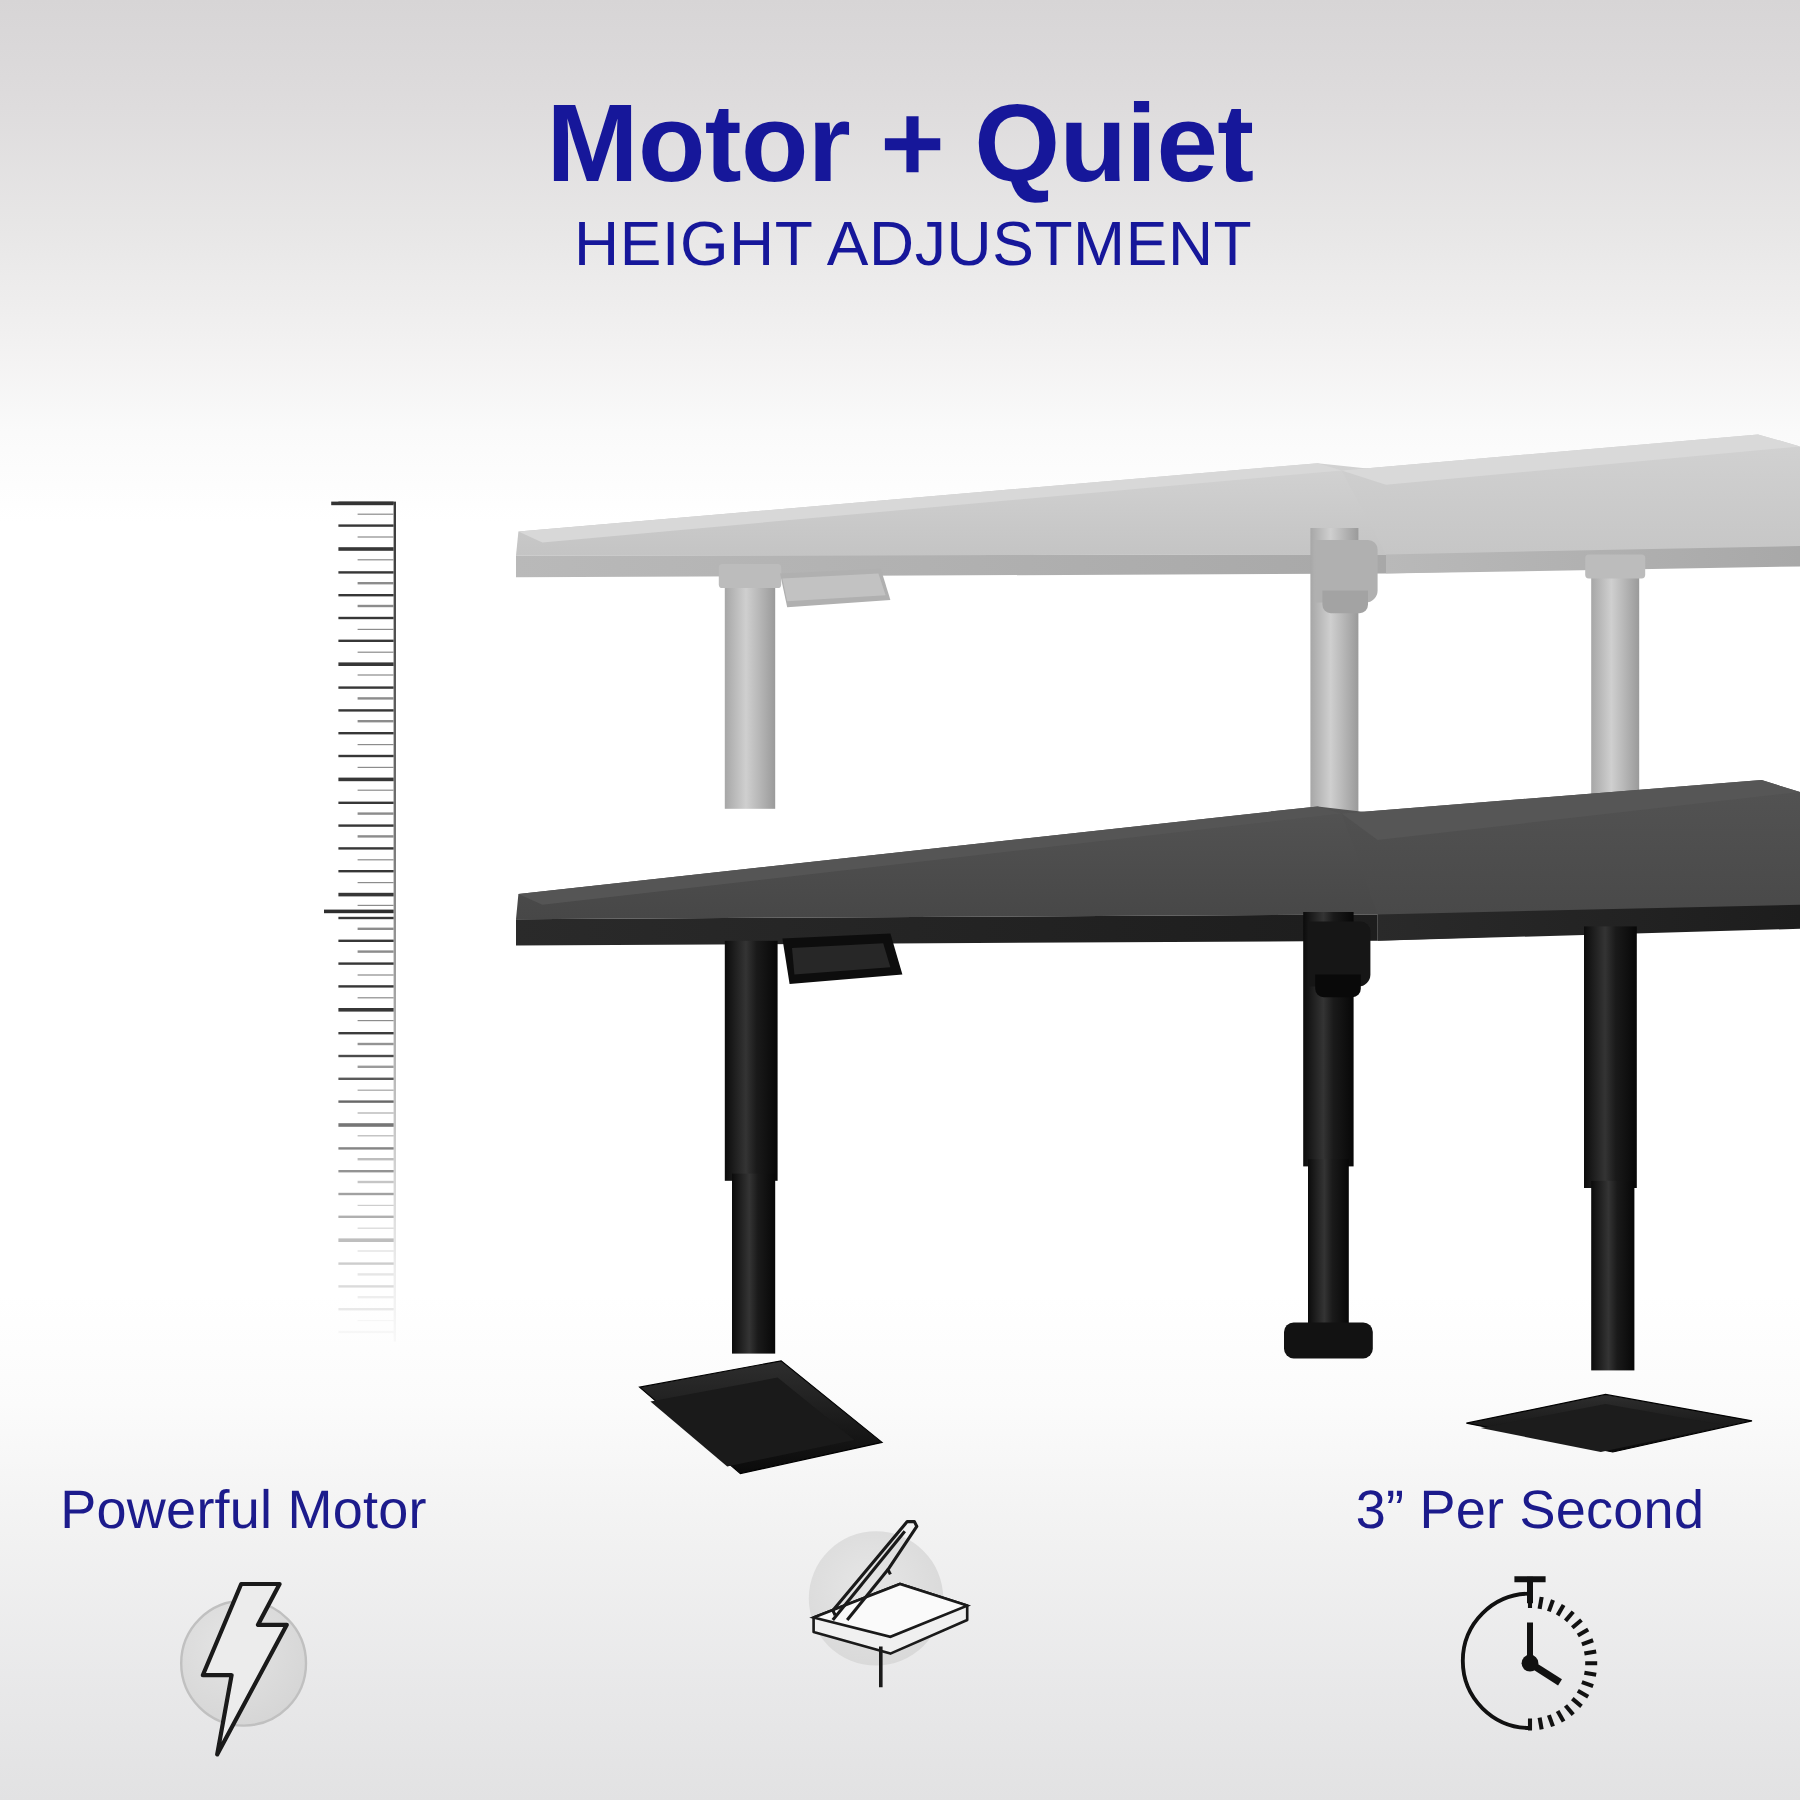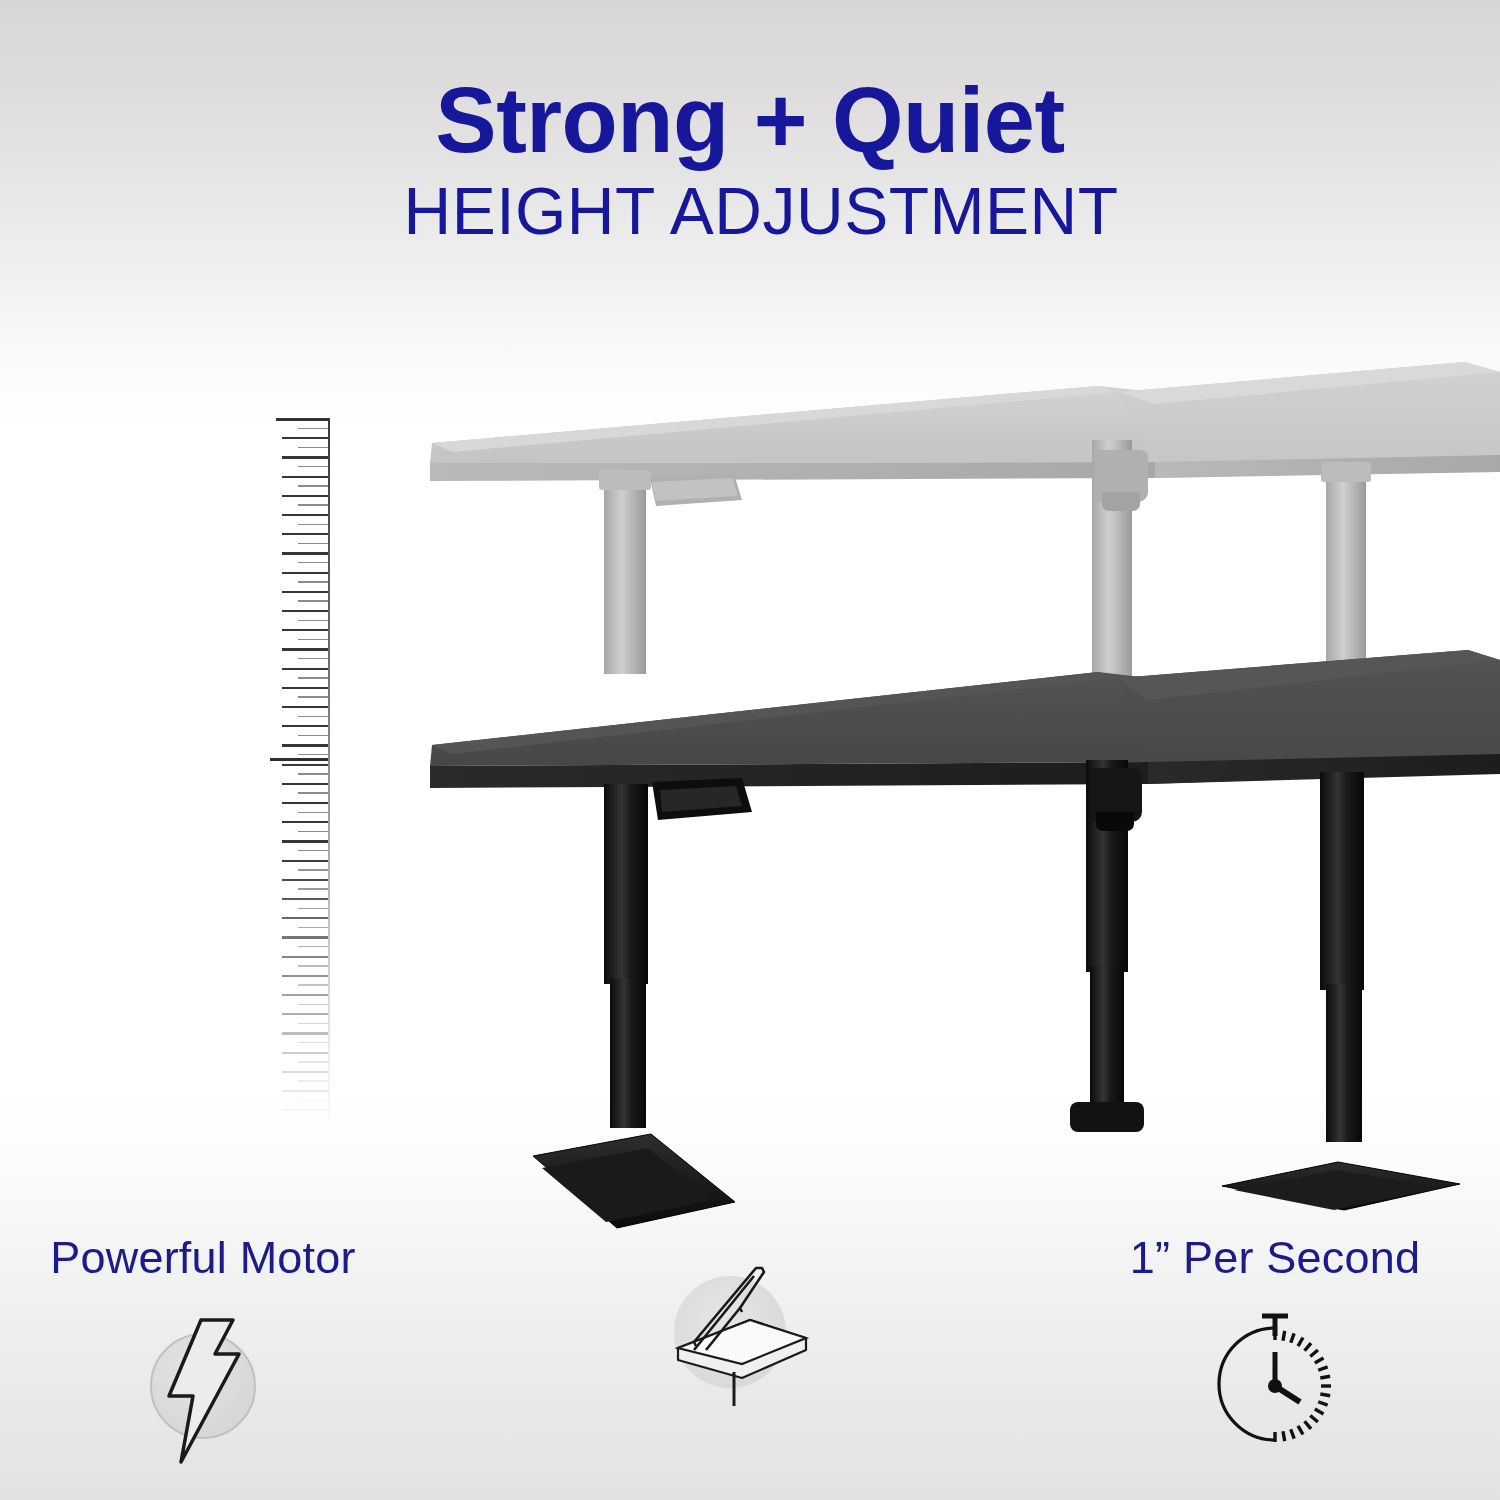--- a/index.html
+++ b/index.html
@@ -54,7 +54,7 @@
 <div id="stage">
 
   <div class="headwrap">
-    <div class="title1">Strong + Quiet</div>
+    <div class="title1">Motor + Quiet</div>
     <div class="title2">HEIGHT ADJUSTMENT</div>
   </div>
 

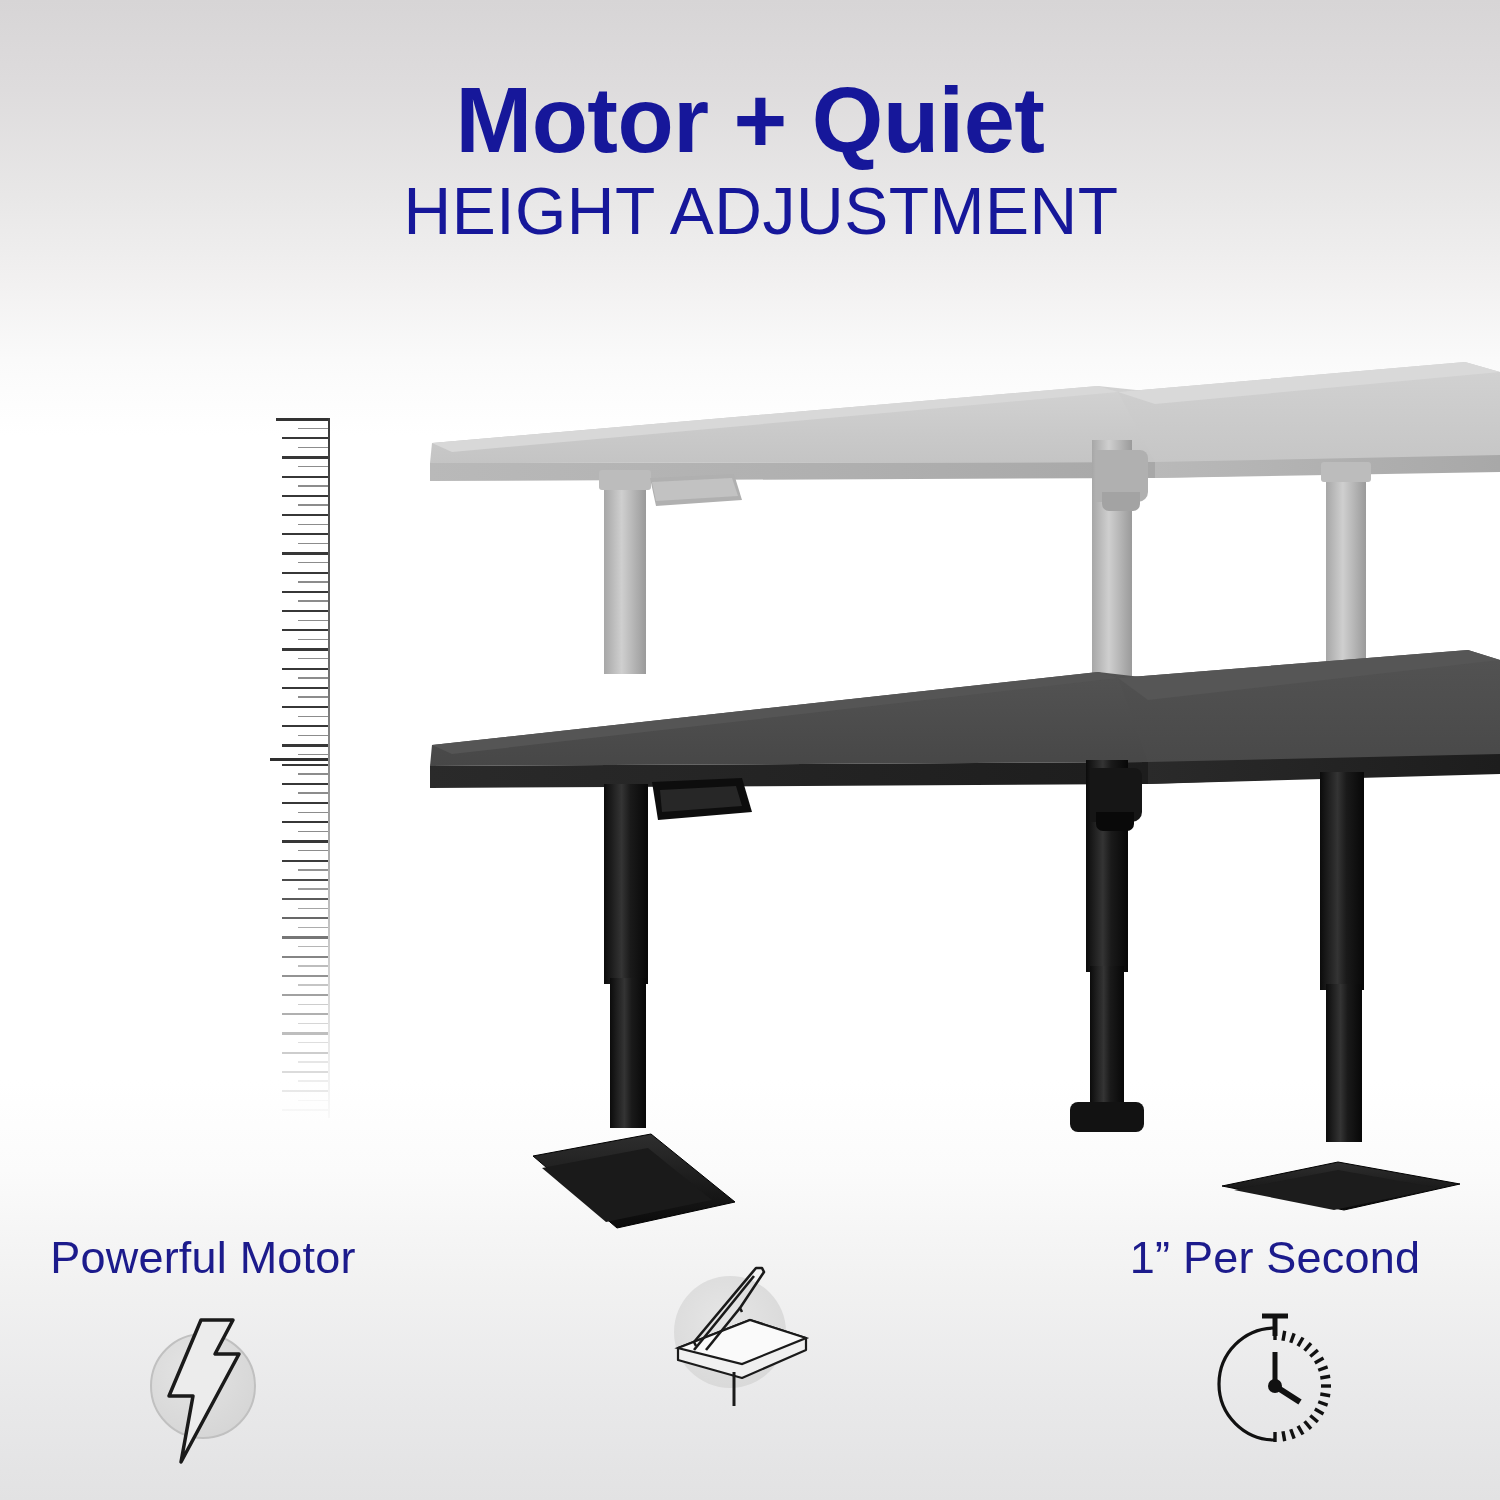--- a/index.html
+++ b/index.html
@@ -20,7 +20,7 @@
     letter-spacing:-0.5px;
   }
   .title2{
-    font-size:66px;line-height:1.0;font-weight:400;color:#16179a;
+    font-size:52px;line-height:1.0;font-weight:400;color:#16179a;
     letter-spacing:0.5px;margin-top:12px;margin-left:22px;
   }
   

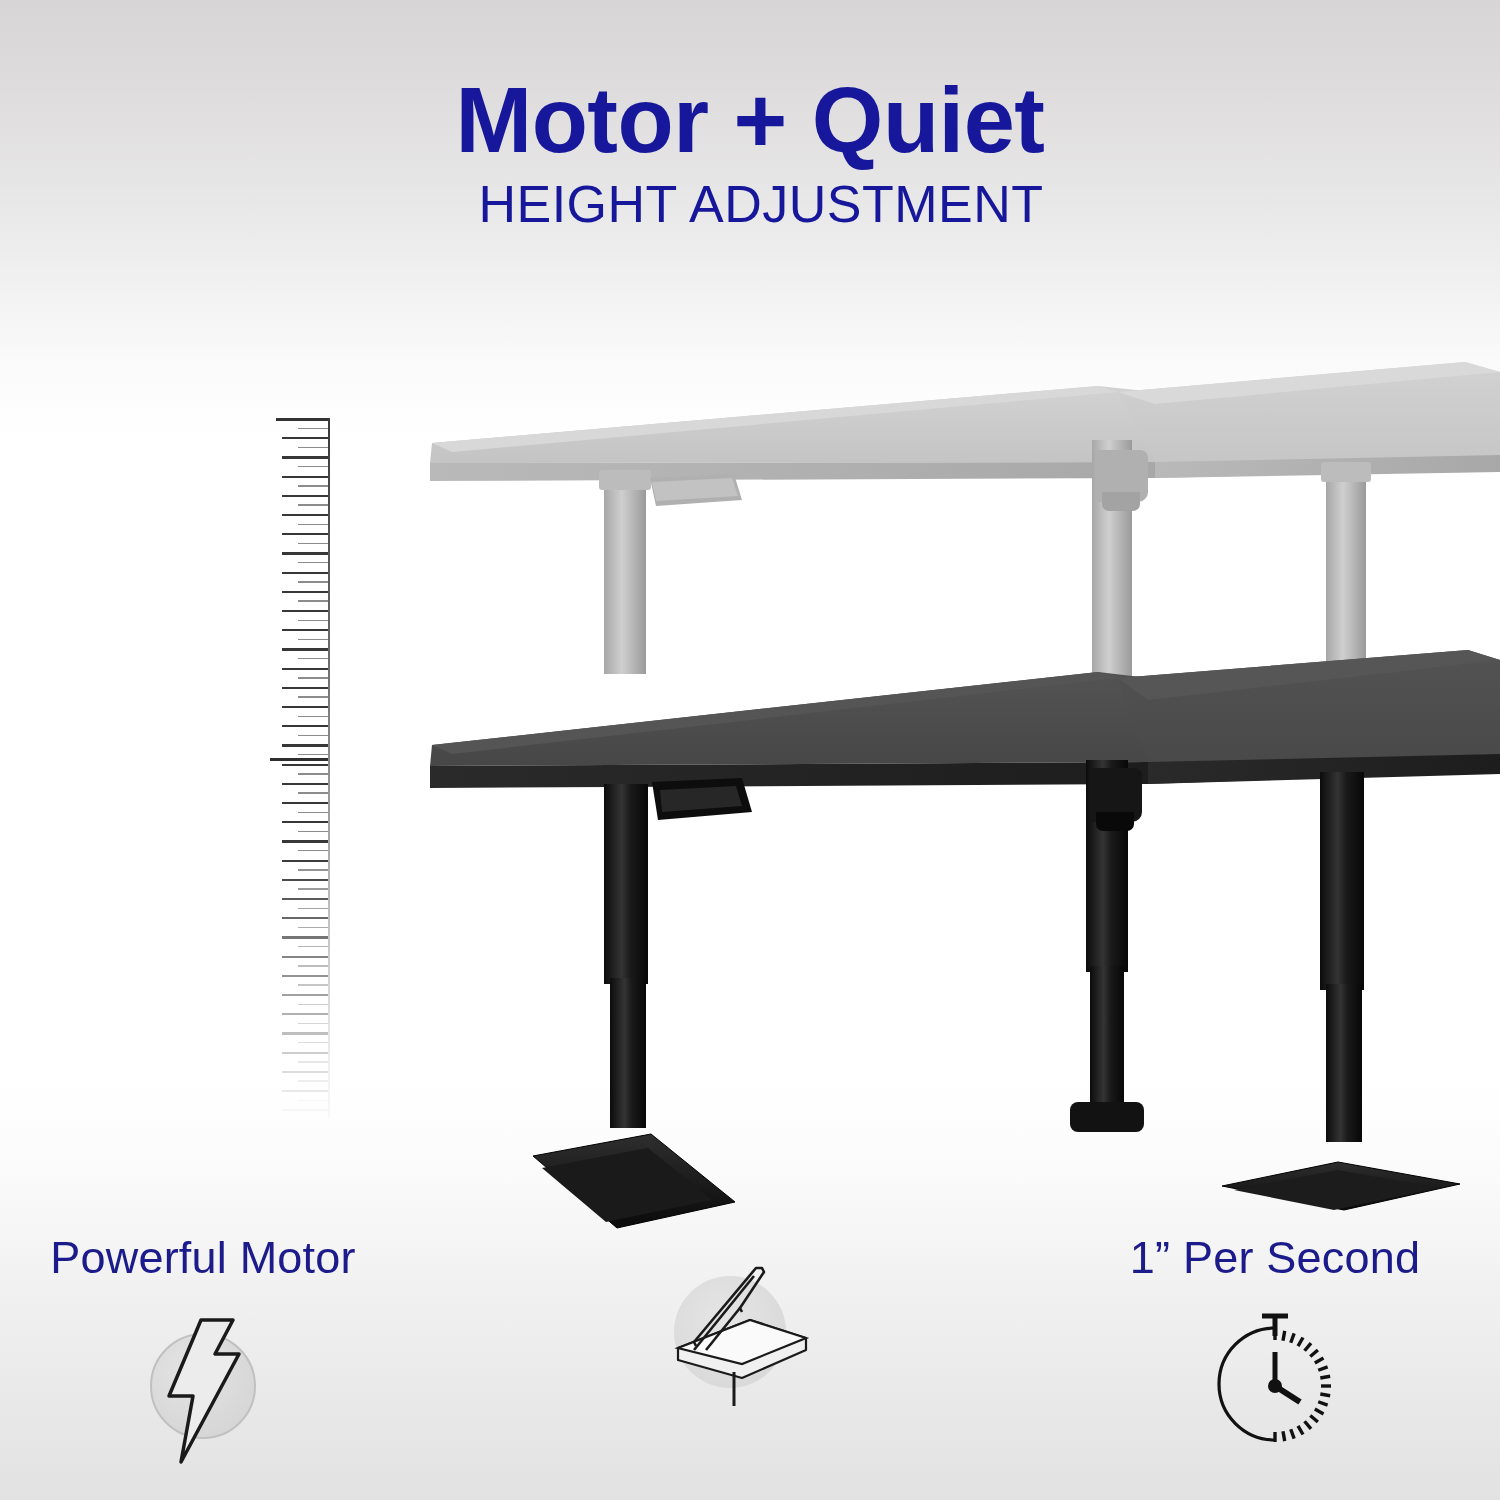--- a/index.html
+++ b/index.html
@@ -283,7 +283,7 @@
   </div>
 
   <div class="feat" id="f3">
-    <div class="flabel">1” Per Second</div>
+    <div class="flabel">3” Per Second</div>
     <div class="ficon">
       <svg width="190" height="175" viewBox="0 0 190 175">
         <g id="clockg">

